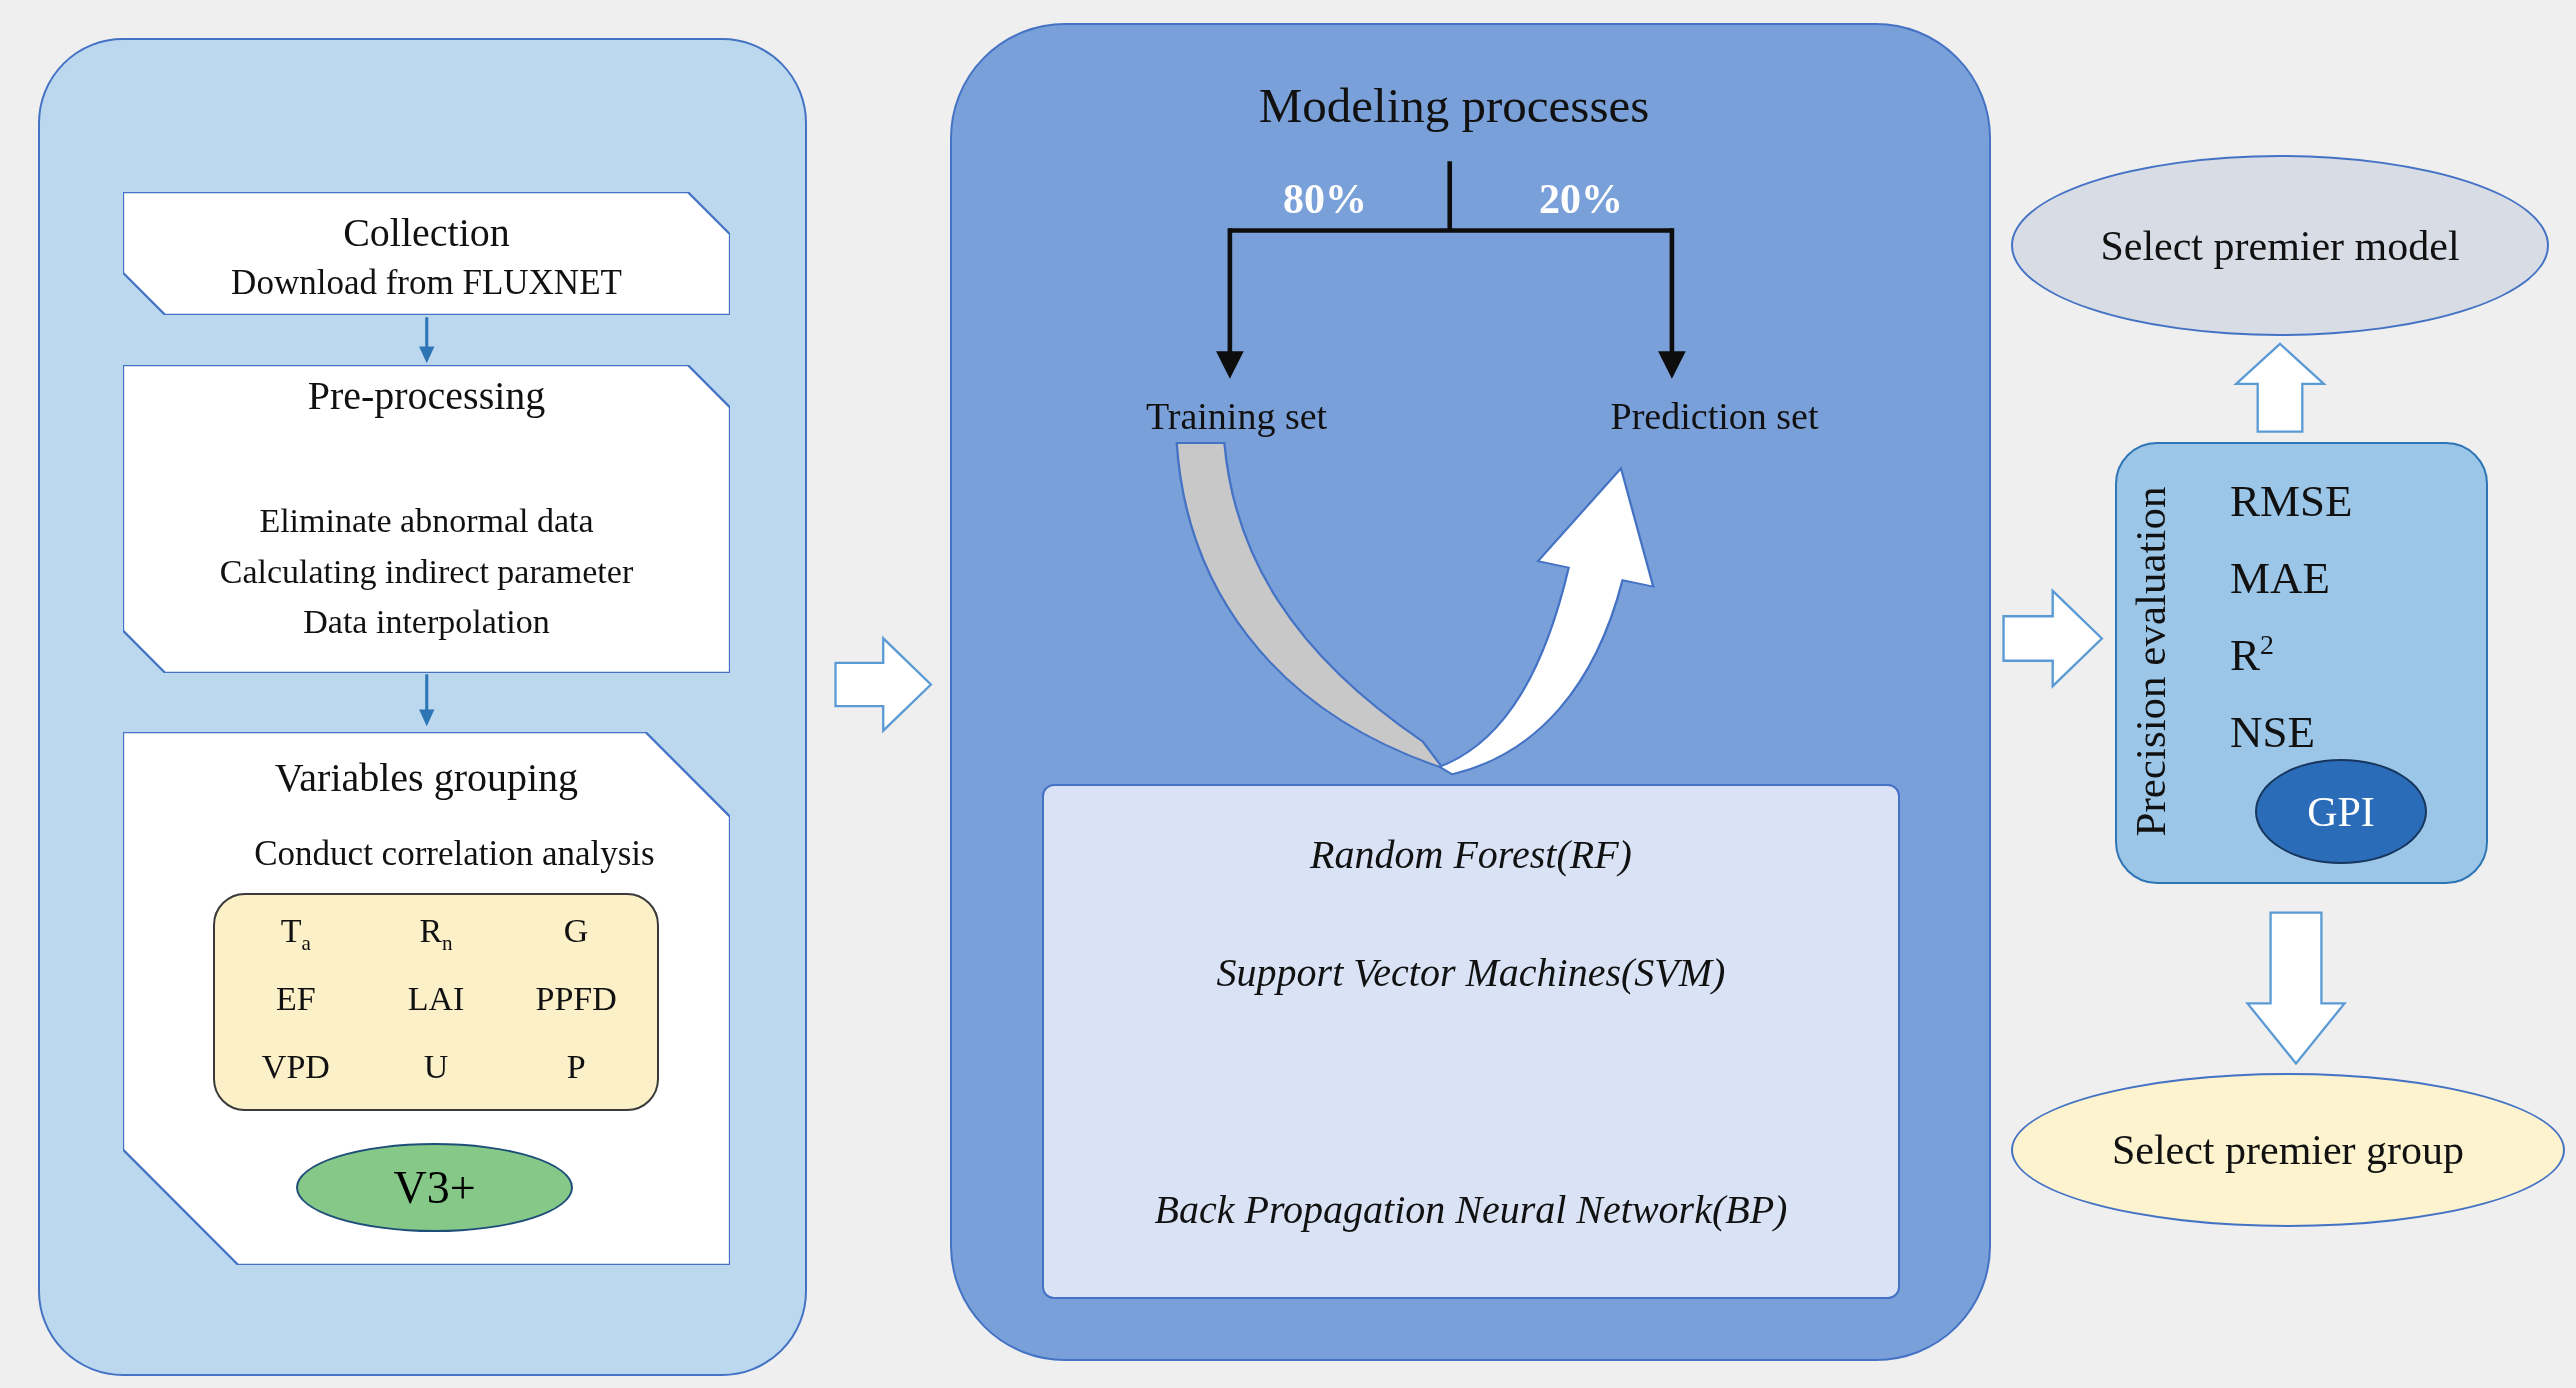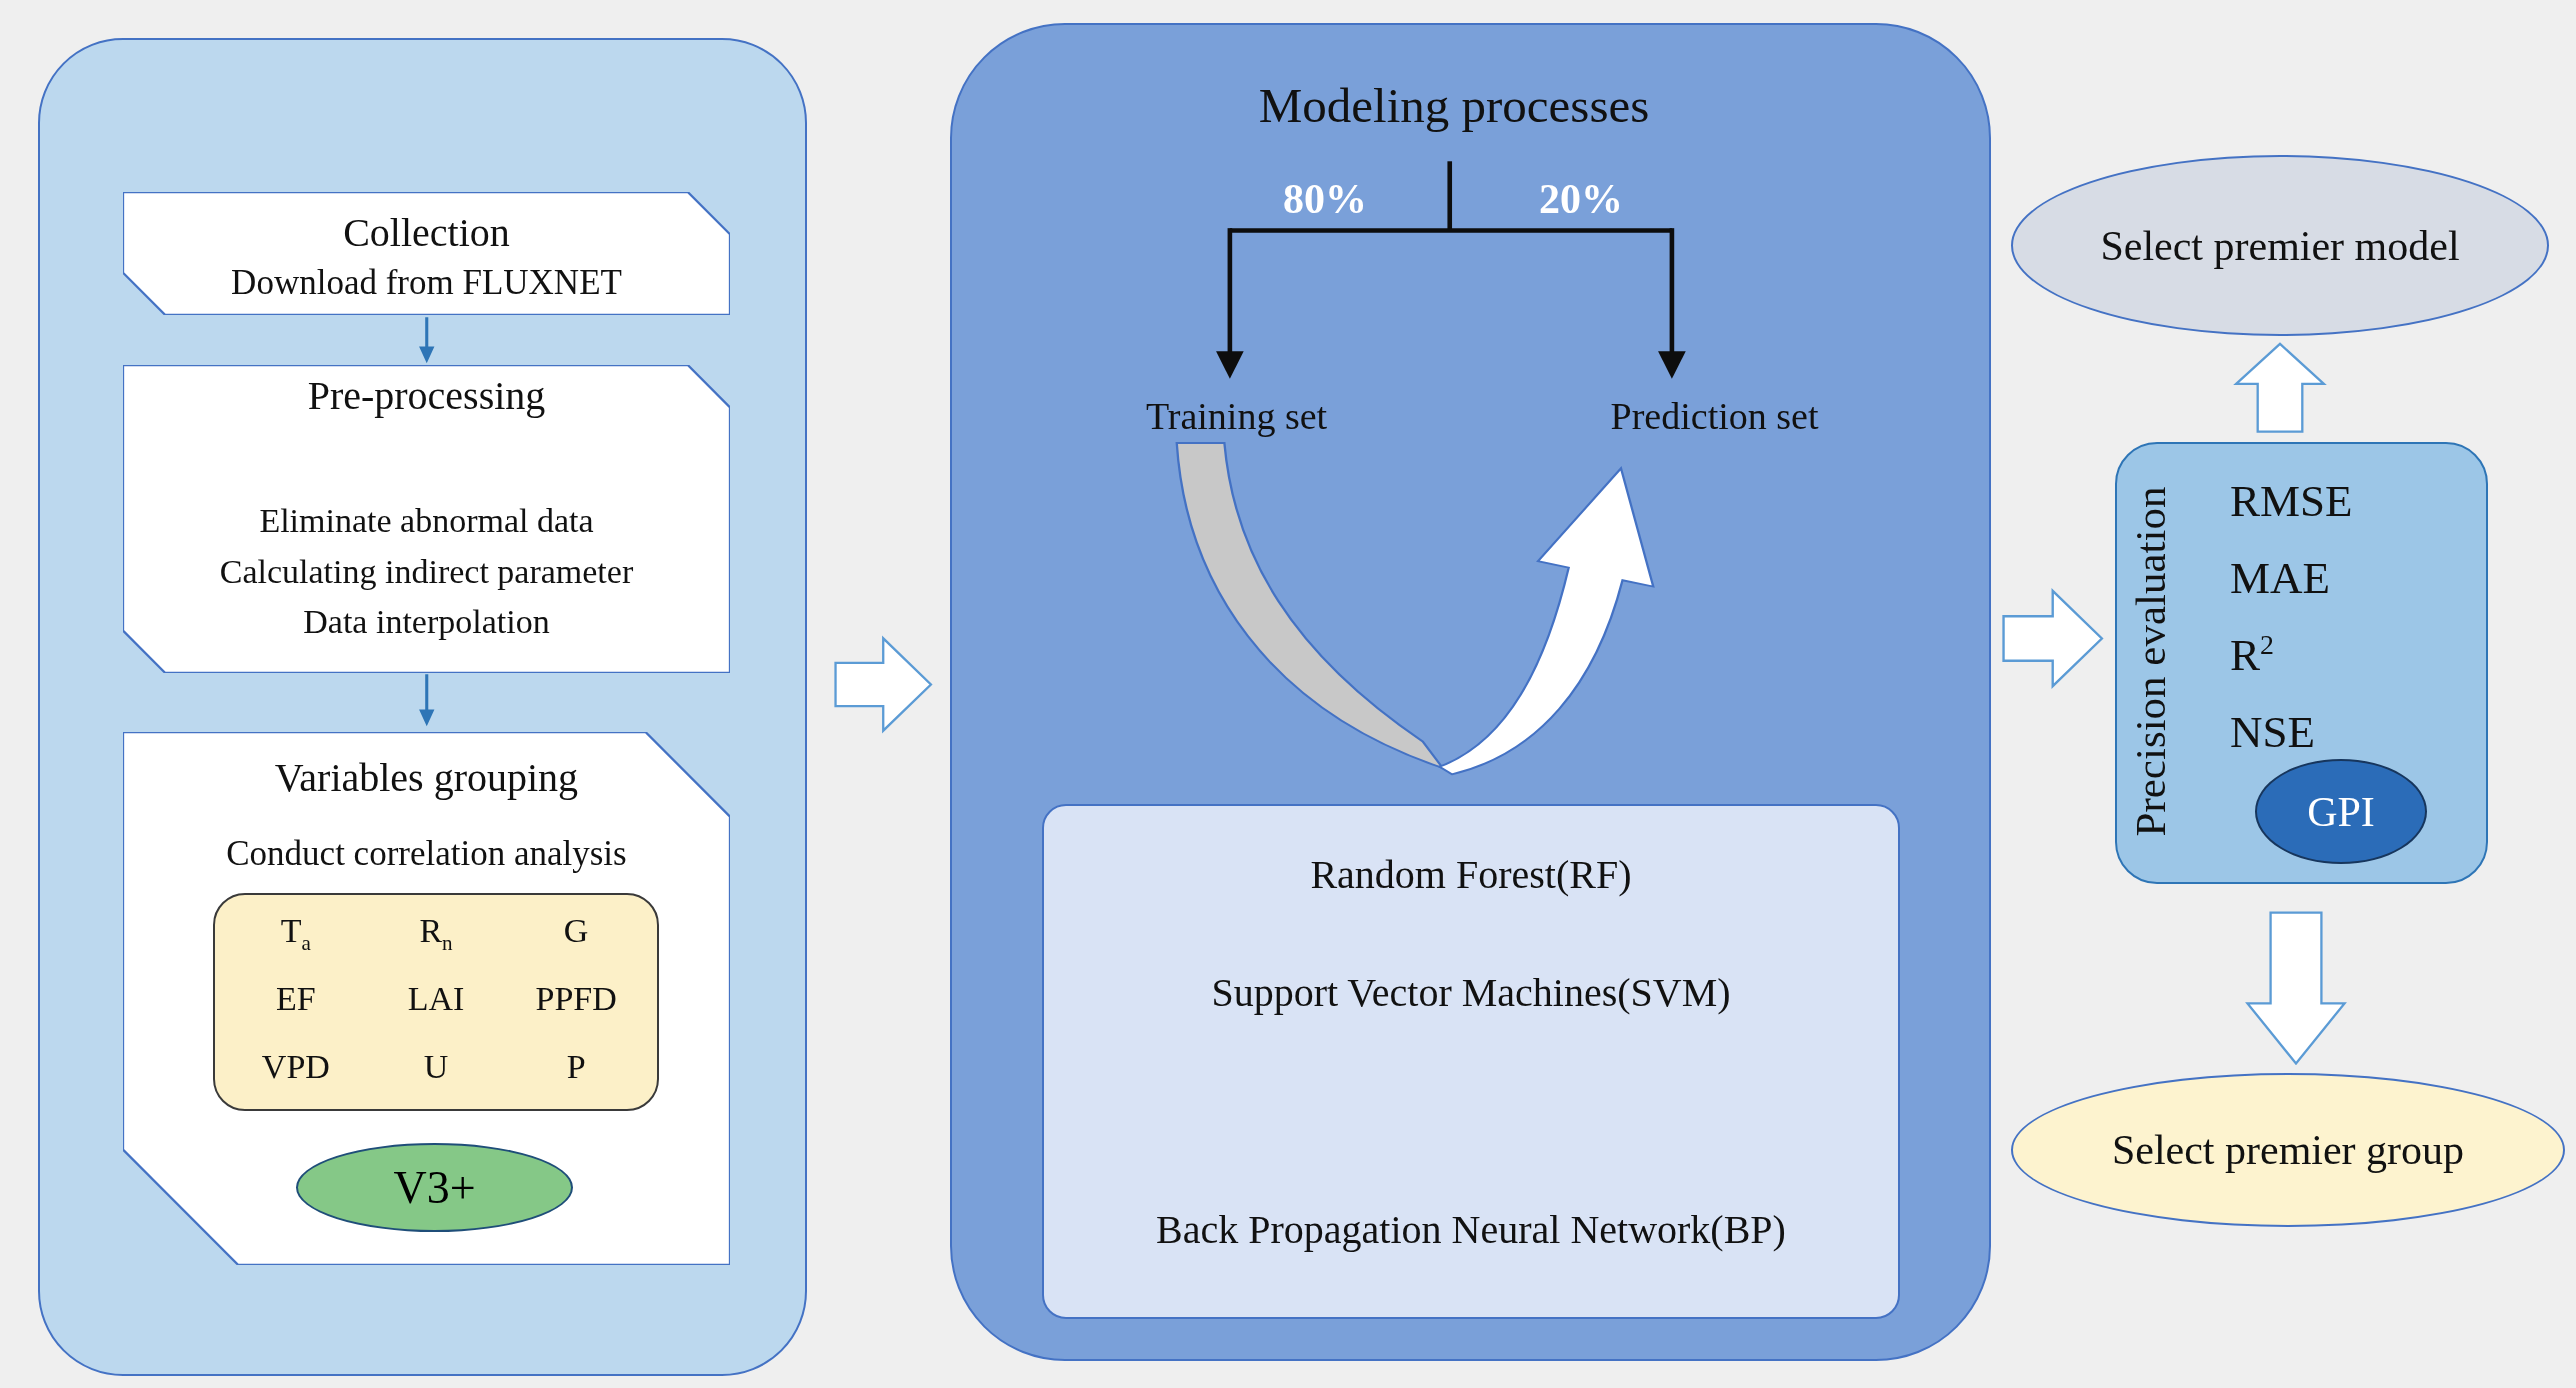--- a/index.html
+++ b/index.html
@@ -89,7 +89,7 @@
       <polygon points="0,0 680,0 790,110 790,693 150,693 0,543"></polygon>
     </svg>
     <div class="boxtext title-md" style="top:21.5px;">Variables grouping</div>
-    <div class="boxtext body-md" style="top:102px;">Conduct correlation analysis</div>
+    <div class="boxtext body-md" style="top:102px;padding-left:28px;">Conduct correlation analysis</div>
 
     <div class="abs varbox">
       <span><span>T</span><sub>a</sub></span>

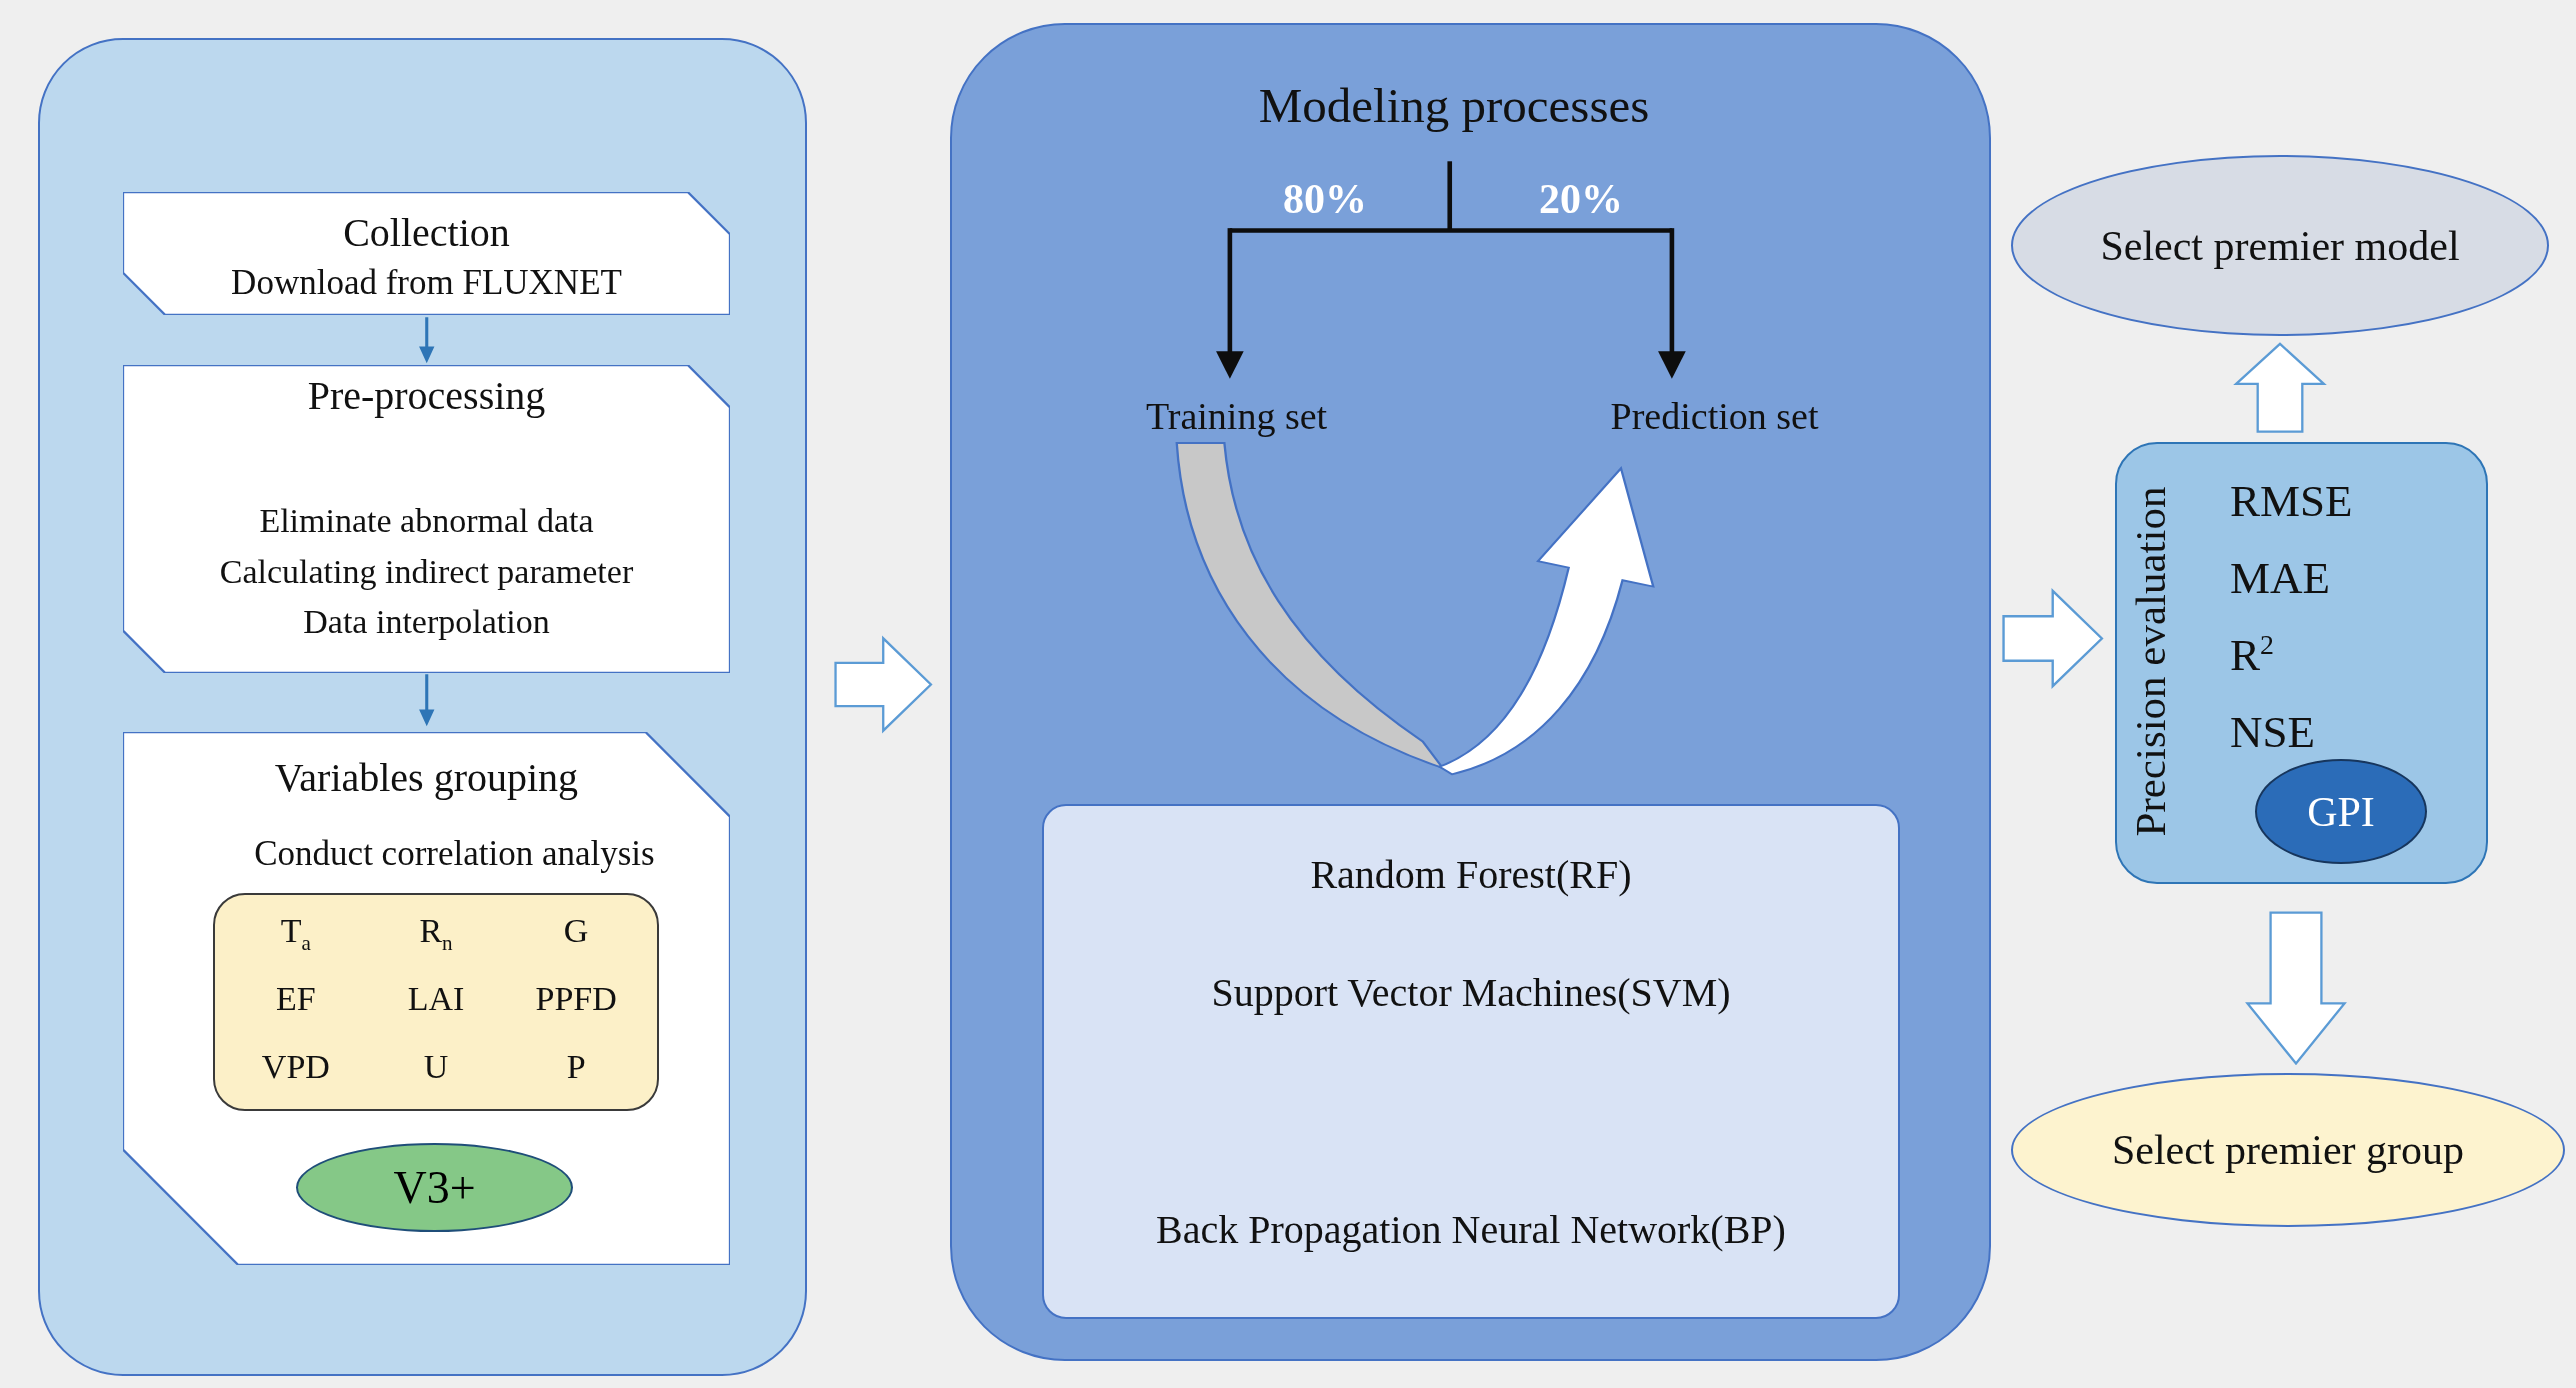--- a/index.html
+++ b/index.html
@@ -39,8 +39,8 @@
   .mid-title{left:1200px;top:77px;width:508px;font-size:49px;text-align:center;}
   .pct{color:#ffffff;font-weight:bold;font-size:42px;width:154px;text-align:center;}
   .setlabel{font-size:38px;width:323px;text-align:center;}
-  .models{left:1042px;top:804px;width:854px;height:511px;background:#D9E3F5;
-          border:2.3px solid #4472C4;border-radius:24px;}
+  .models{left:1042px;top:784px;width:854px;height:511px;background:#D9E3F5;
+          border:2.3px solid #4472C4;border-radius:12px;font-style:italic;}
   .modelitem{position:absolute;left:0;width:100%;text-align:center;font-size:40px;}
   
   .evalbox{left:2115px;top:442px;width:369px;height:438px;background:#9CC6E7;

